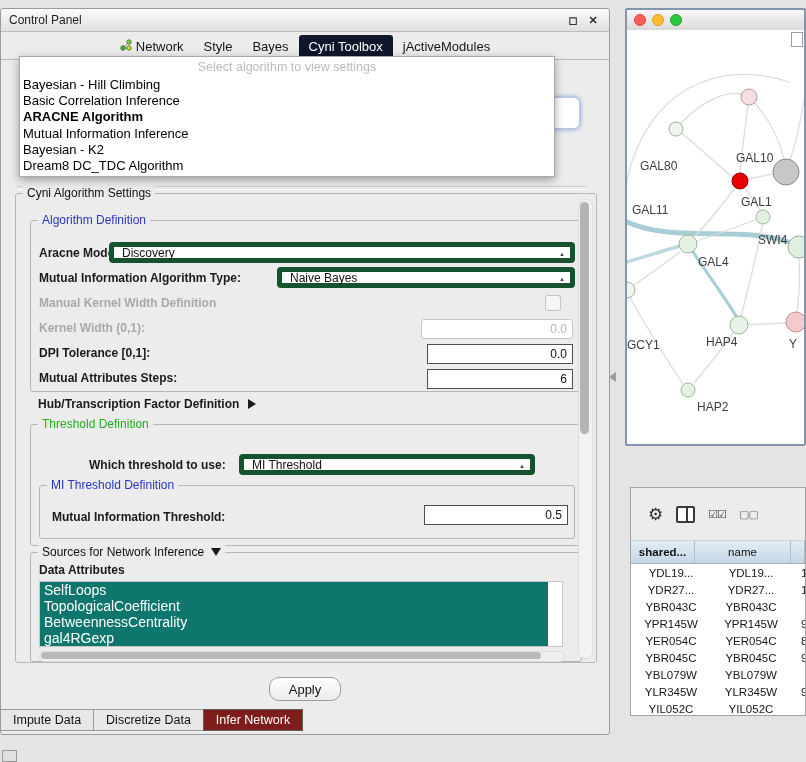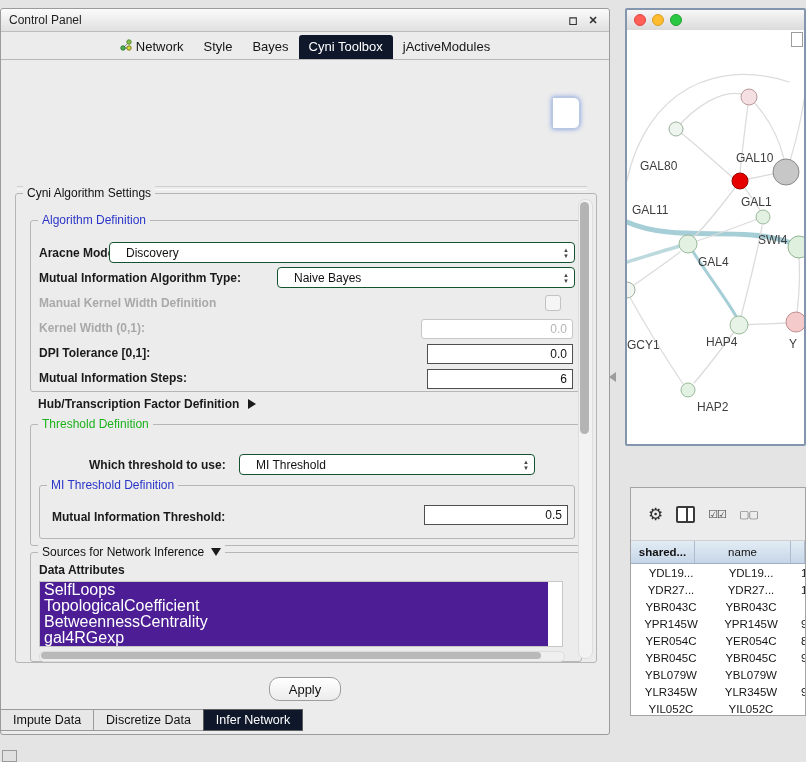--- a/index.html
+++ b/index.html
@@ -147,6 +147,15 @@
   <div class="combo-frag"></div>
   <div class="remnant"></div>
 
+  <div class="popup">
+    <div class="hint">Select algorithm to view settings</div>
+  <div class="item">Bayesian - Hill Climbing</div>
+      <div class="item">Basic Correlation Inference</div>
+      <div class="item bold">ARACNE Algorithm</div>
+      <div class="item">Mutual Information Inference</div>
+      <div class="item">Bayesian - K2</div>
+      <div class="item">Dream8 DC_TDC Algorithm</div>
+    </div>
 
   <div class="group" id="cyni-group">
     <span class="gtitle">Cyni Algorithm Settings</span>

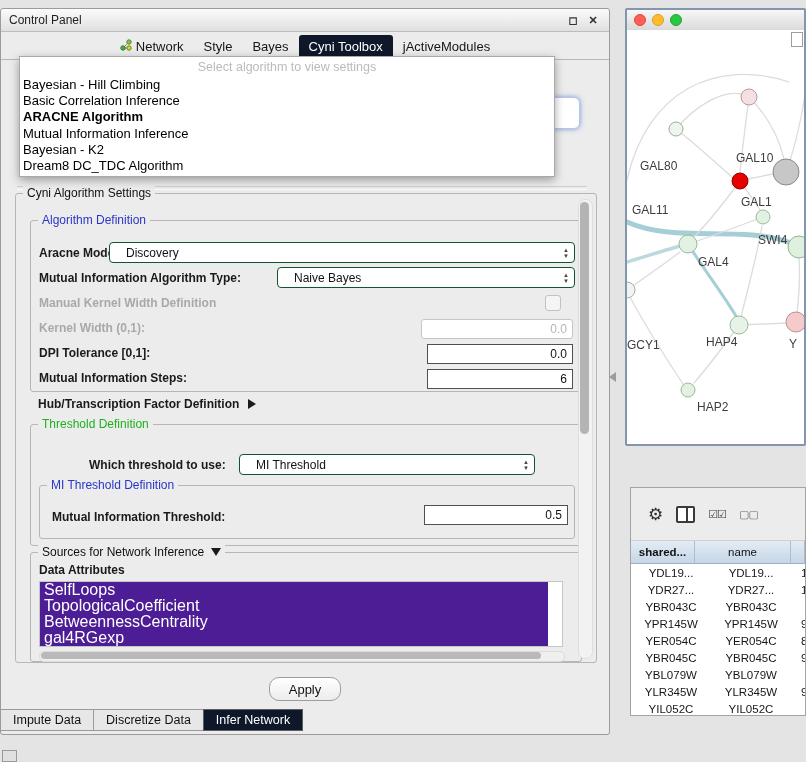--- a/index.html
+++ b/index.html
@@ -43,8 +43,8 @@
 
   .lbl{position:absolute;font-size:12px;font-weight:bold;color:#1a1a1a;white-space:nowrap;}
   .lbl.dis{color:#a9a9a9;}
-  .combo{position:absolute;height:21px;background:#fff;border:1px solid #14532d;border-radius:4px;
-         font-size:12px;display:flex;align-items:center;padding-left:16px;box-sizing:border-box;color:#111;}
+  .combo{position:absolute;height:21px;background:#fff;border:5px solid #14532d;border-radius:4px;
+         font-size:12px;display:flex;align-items:center;padding-left:8px;box-sizing:border-box;color:#111;}
   .combo .arrows{position:absolute;right:5px;top:4px;display:flex;flex-direction:column;line-height:6px;
                  font-size:6px;color:#444;}
   input.field{position:absolute;height:20px;box-sizing:border-box;background:#fff;border:1px solid #4f4f4f;

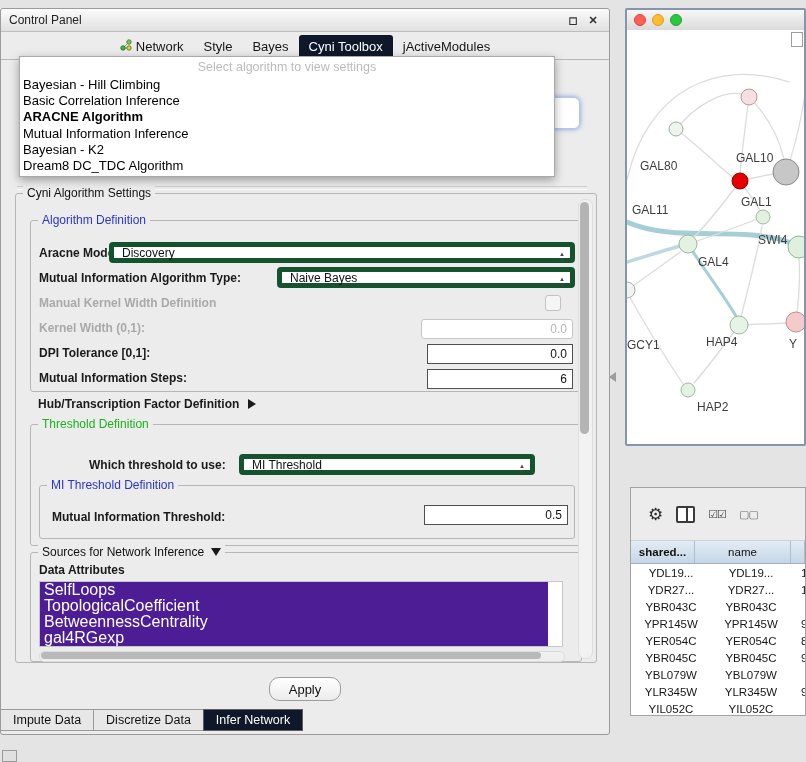--- a/index.html
+++ b/index.html
@@ -190,7 +190,7 @@
       <span class="lbl" style="left:8px;top:125px">DPI Tolerance [0,1]:</span>
       <input class="field" style="left: 396px; top: 123px; width: 146px;" value="0.0">
 
-      <span class="lbl" style="left:8px;top:150px">Mutual Information Steps:</span>
+      <span class="lbl" style="left:8px;top:150px">Mutual Attributes Steps:</span>
       <input class="field" style="left: 396px; top: 148px; width: 146px;" value="6">
     </div>
 

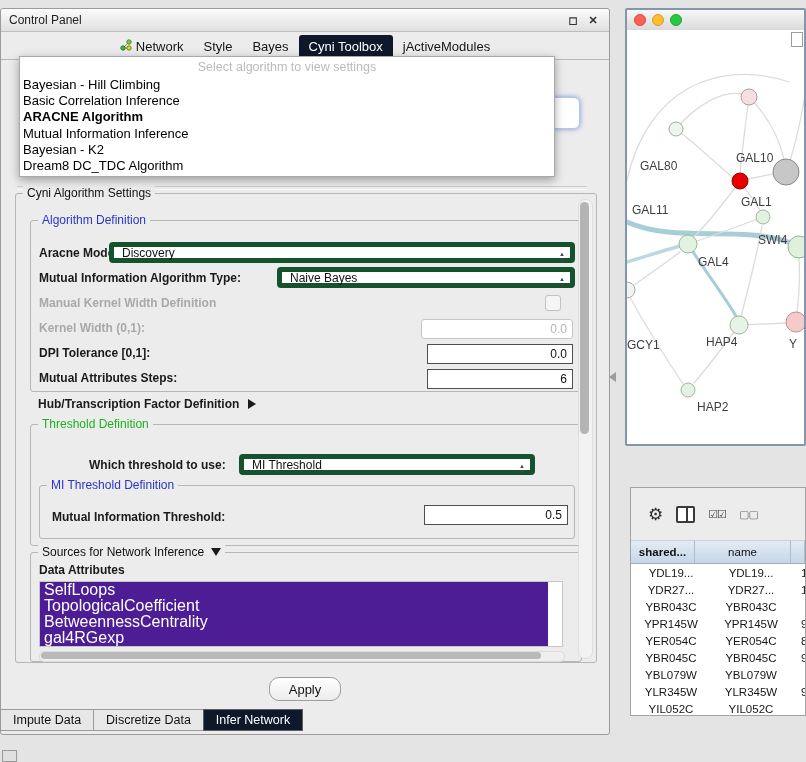--- a/index.html
+++ b/index.html
@@ -58,7 +58,7 @@
             display:inline-block;margin-left:7px;}
   .attr-list{position:absolute;left:8px;top:28px;width:524px;height:66px;background:#fff;
              border:1px solid #c6c6c6;box-sizing:border-box;overflow:hidden;}
-  .attr-item{height:16px;line-height:16px;font-size:16px;color:#fff;background:#4c1d95;width:508px;
+  .attr-item{height:16px;line-height:16px;font-size:14px;color:#fff;background:#0f766e;width:508px;
              padding-left:4px;box-sizing:border-box;white-space:nowrap;}
   .hscroll{position:absolute;left:8px;top:98px;width:524px;height:9px;background:#efefef;border-radius:5px;border:1px solid #dcdcdc;}
   .hscroll .thumb{position:absolute;left:1px;top:0;width:500px;height:7px;background:#b9b9b9;border-radius:4px;}

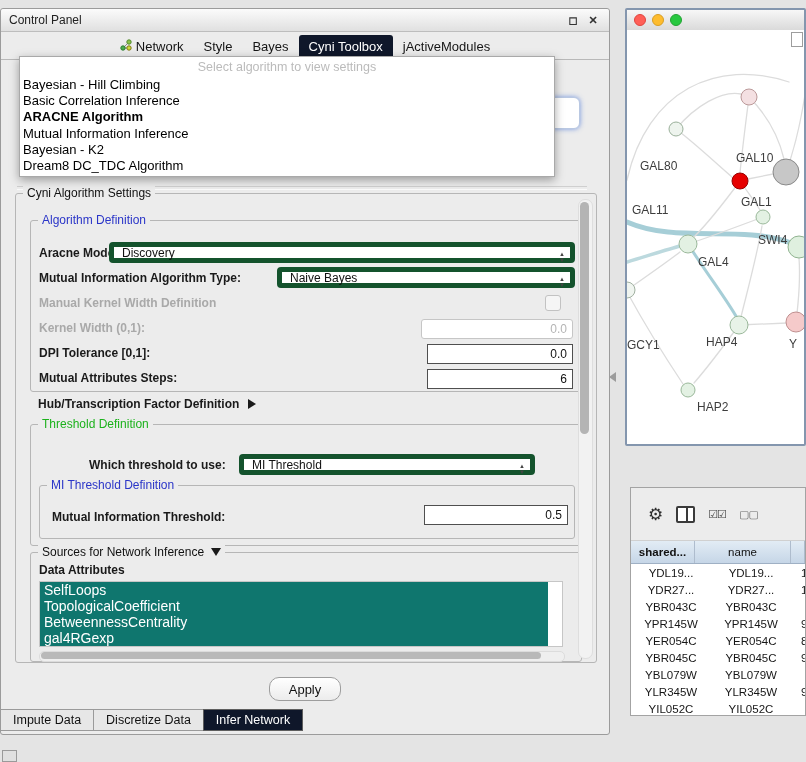--- a/index.html
+++ b/index.html
@@ -70,7 +70,7 @@
              border:1px solid #9d9d9d;border-radius:10px;font-size:13px;color:#111;display:flex;align-items:center;justify-content:center;}
   .bottom-tabs{position:absolute;left:0;top:700px;width:100%;display:flex;justify-content:flex-start;}
   .btab{font-size:12.5px;padding:3px 12px;border:1px solid #9a9a9a;background:#e7e7e7;color:#111;margin-left:-1px;}
-  .btab.sel{background:#0f172a;color:#fff;border-color:#5e5e5e;}
+  .btab.sel{background:#7f1d1d;color:#fff;border-color:#5e5e5e;}
   .splitter{position:absolute;left:609px;top:372px;width:0;height:0;border-right:7px solid #9c9c9c;
             border-top:5px solid transparent;border-bottom:5px solid transparent;}
 

